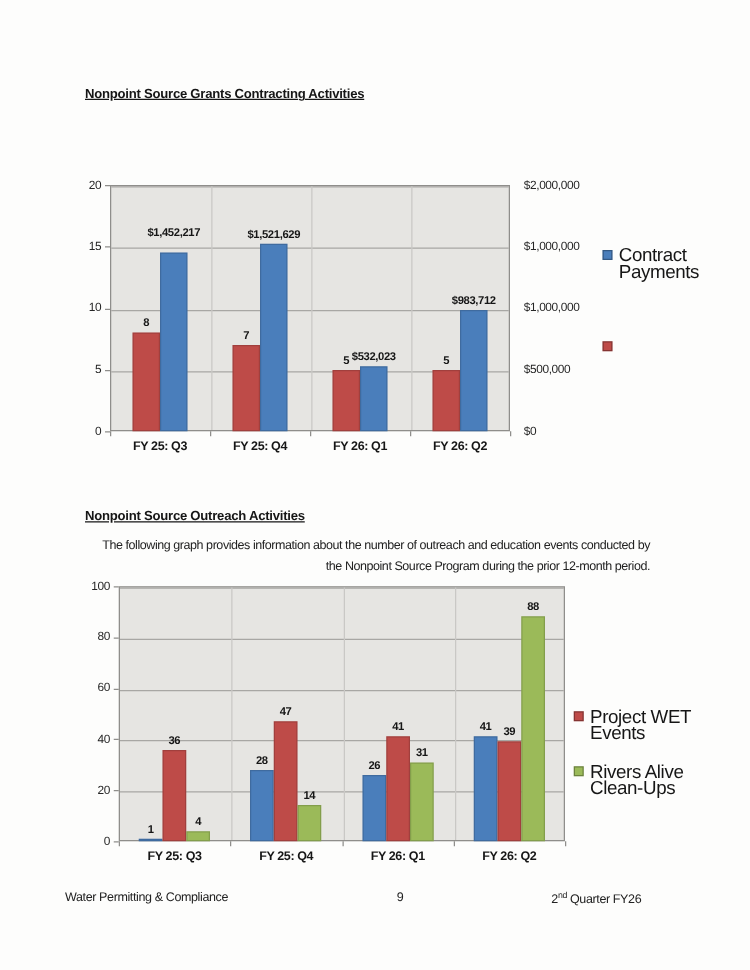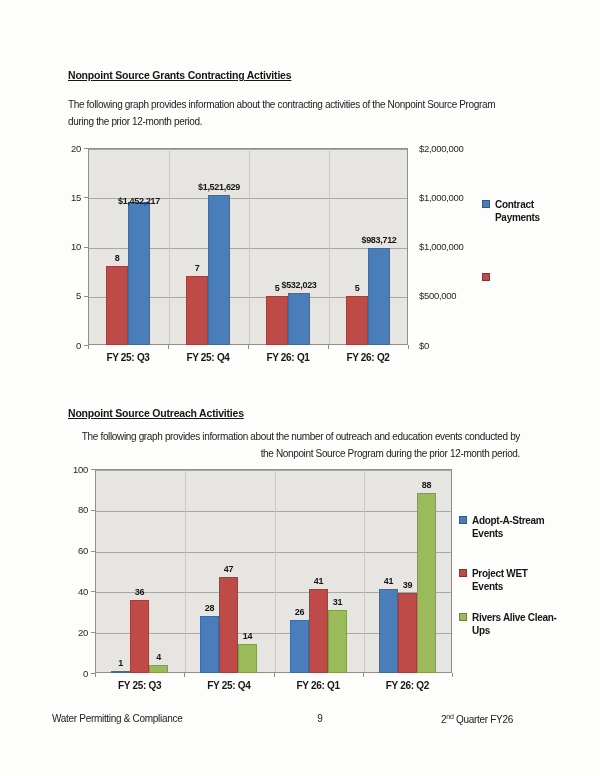--- a/index.html
+++ b/index.html
@@ -68,7 +68,6 @@
 
   <div class="h-title h1">Nonpoint Source Grants Contracting Activities</div>
 
-  <div class="body-text p1">The following graph provides information about the contracting activities of the Nonpoint Source Program during the prior 12-month period.</div>
 
   <div class="chart" id="chart1">
       <div class="plot" style="left: 88px; top: 8px; width: 320px; height: 197px;">

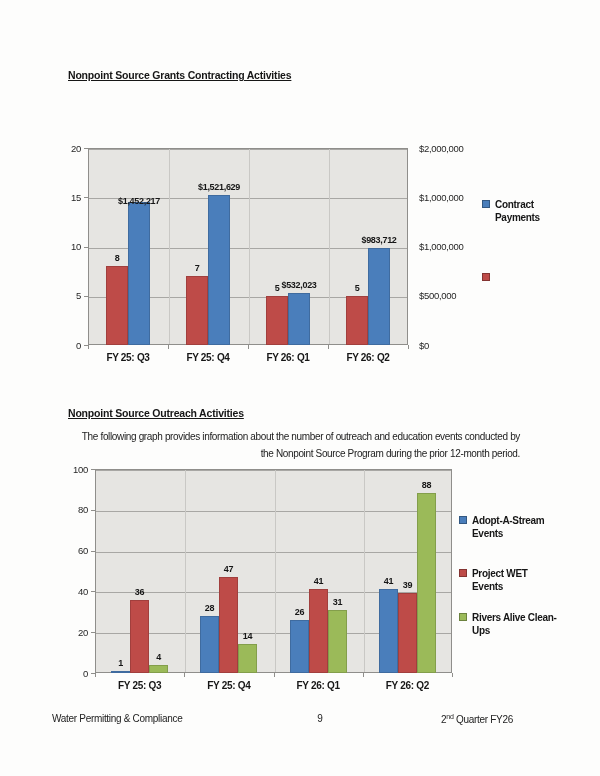--- a/index.html
+++ b/index.html
@@ -82,7 +82,7 @@
       <div class="bar" style="left: 106px; top: 126px; width: 22px; height: 79px; background: rgb(190, 75, 72);"></div>
       <div class="bar-label" style="left: 117px; top: 113px;">8</div>
       <div class="bar" style="left: 128px; top: 62px; width: 22px; height: 143px; background: rgb(74, 126, 187);"></div>
-      <div class="bar-label" style="left: 139px; top: 56px;">$1,452,217</div>
+      <div class="bar-label" style="left: 139px; top: 41px;">$1,452,217</div>
       <div class="cat-label" style="left: 88px; top: 212px; width: 80px;">FY 25: Q3</div>
       <div class="tickmark" style="left: 88px; top: 205px; width: 1px; height: 4px;"></div>
       <div class="bar" style="left: 186px; top: 136px; width: 22px; height: 69px; background: rgb(190, 75, 72);"></div>

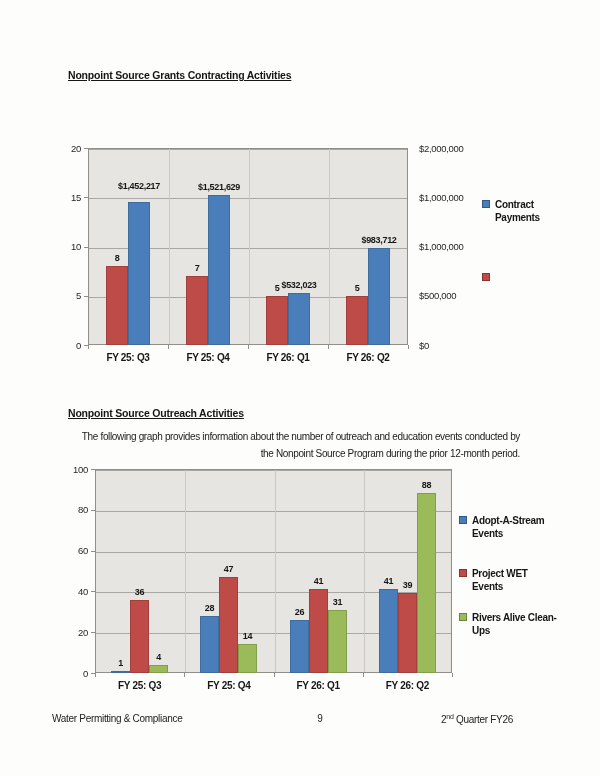--- a/index.html
+++ b/index.html
@@ -51,7 +51,7 @@
     border:1px solid rgba(0,0,0,0.3);
   }
   .legend-label {
-    position:absolute; left:13px; top:0; font-size:10px; font-weight:bold;
+    position:absolute; left:13px; top:0; font-size:15px; font-weight:normal;
     letter-spacing:-0.3px; line-height:13px; color:#161616;
   }
 

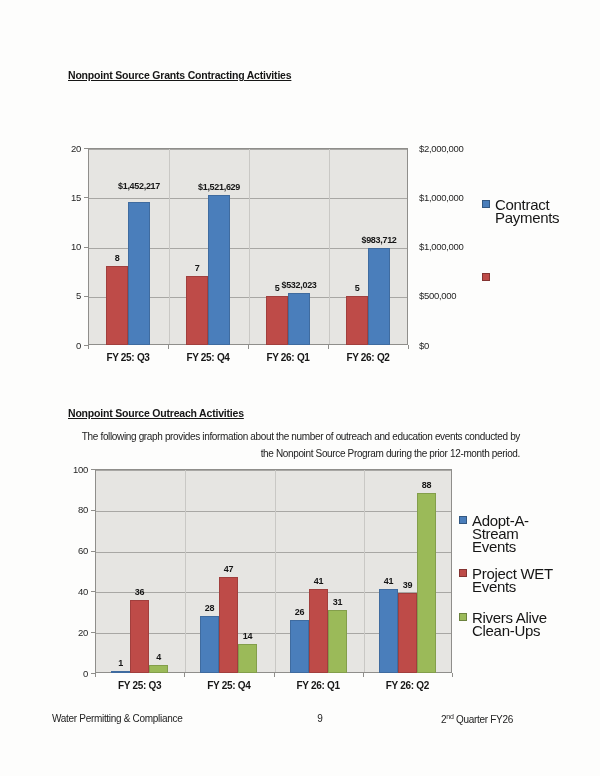--- a/index.html
+++ b/index.html
@@ -189,10 +189,6 @@
       <div class="tickmark" style="left: 91px; top: 49.8px; width: 4px; height: 1px;"></div>
       <div class="axis-label axis-left" style="left: 5px; top: 3.5px; width: 83px;">100</div>
       <div class="tickmark" style="left: 91px; top: 9px; width: 4px; height: 1px;"></div>
-      <div class="legend-item" style="left: 459px; top: 54px; width: 99px; height: 40px;">
-        <div class="legend-swatch" style="background: rgb(74, 126, 187);"></div>
-        <div class="legend-label" style="width: 86px;">Adopt-A-Stream Events</div>
-      </div>
       <div class="legend-item" style="left: 459px; top: 107px; width: 99px; height: 40px;">
         <div class="legend-swatch" style="background: rgb(190, 75, 72);"></div>
         <div class="legend-label" style="width: 86px;">Project WET Events</div>

